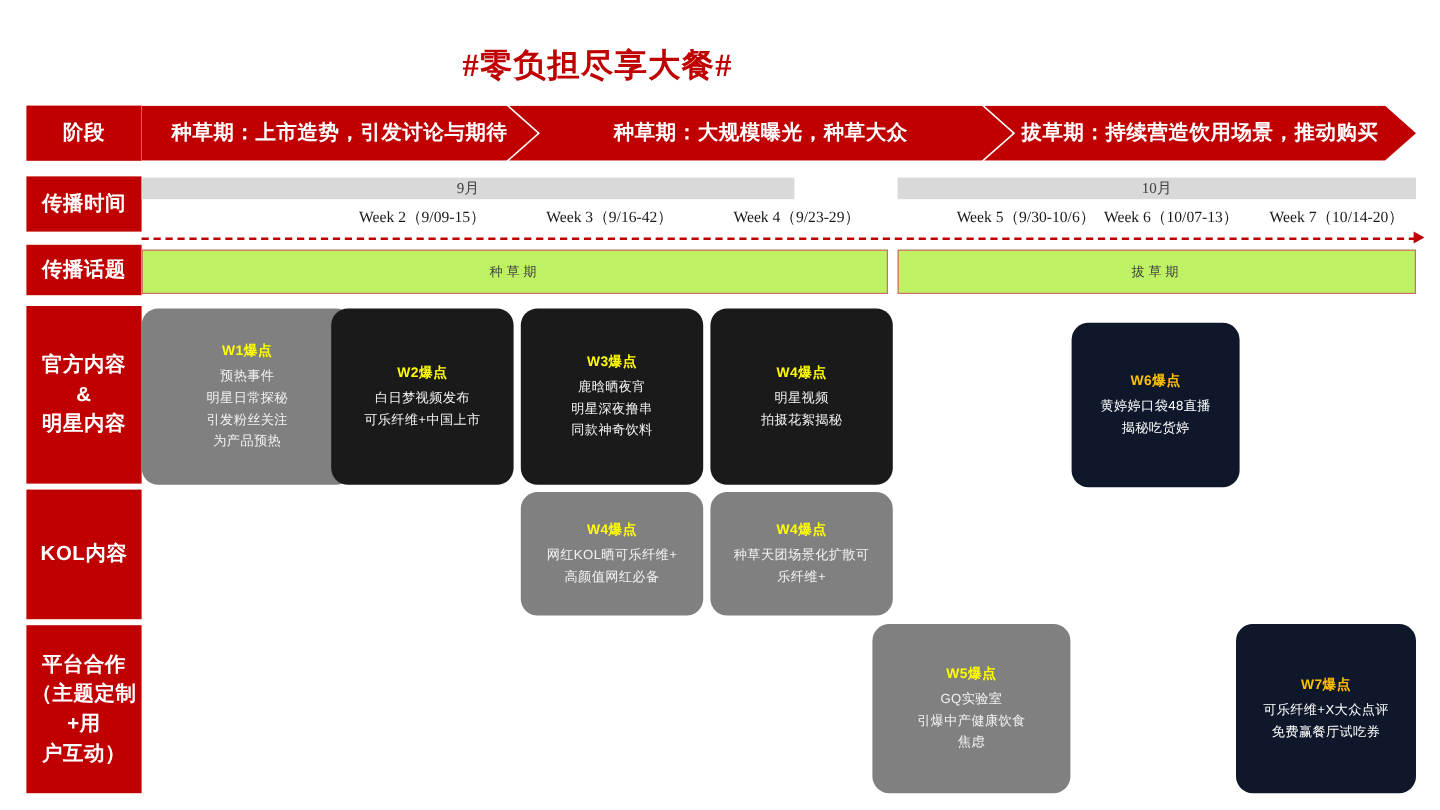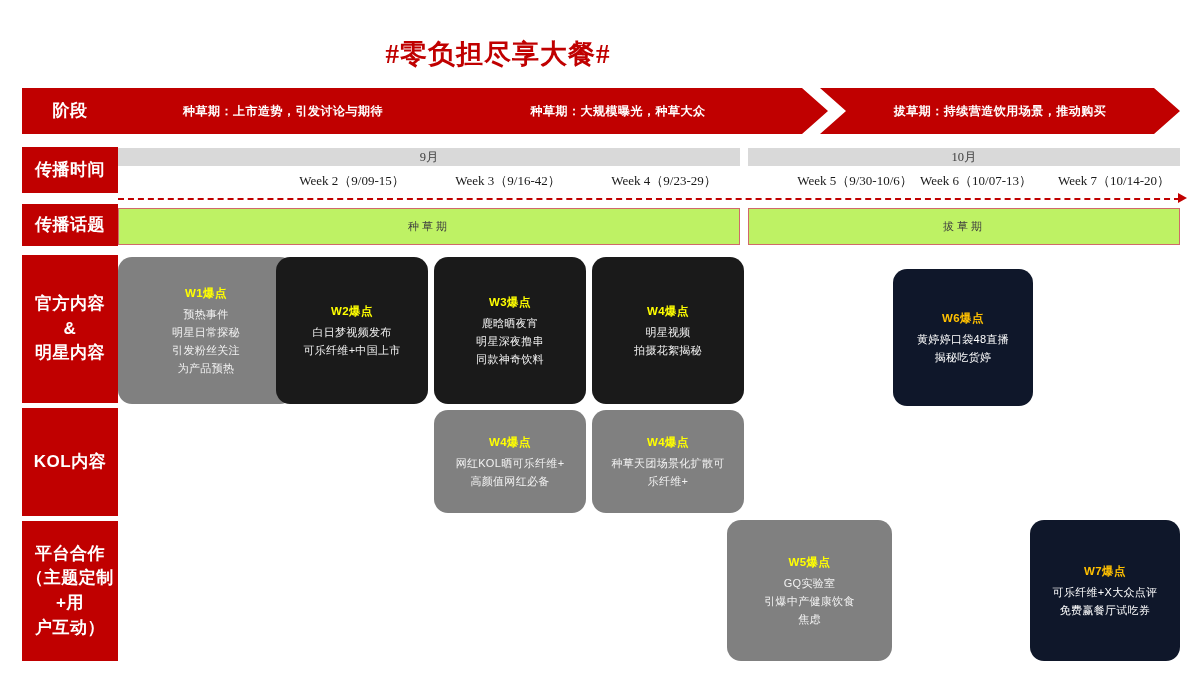--- a/index.html
+++ b/index.html
@@ -50,7 +50,7 @@
     align-items: center;
     justify-content: center;
     text-align: center;
-    font-size: 12px;
+    font-size: 17px;
     font-weight: bold;
     line-height: 1.2;
     font-family: "Liberation Serif", "DejaVu Serif", serif;

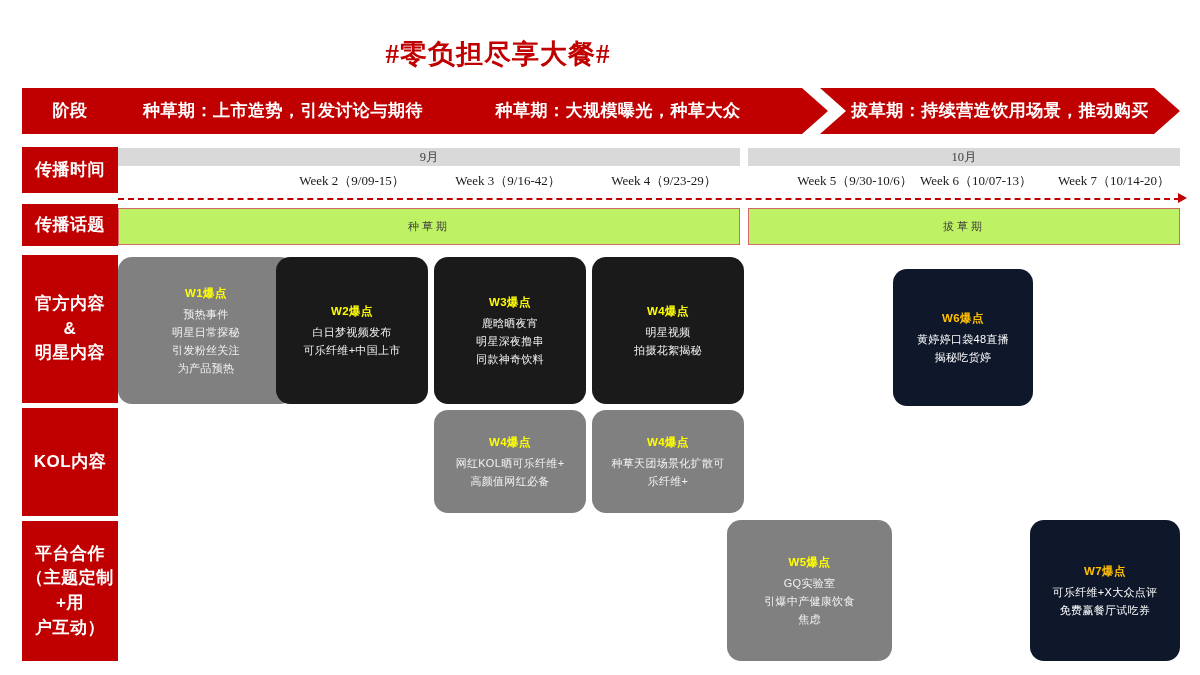--- a/index.html
+++ b/index.html
@@ -154,7 +154,7 @@
 
 <div class="abs chev chev-first" style="left:118px; top:88px; width:330px; height:46px;">种草期：上市造势，引发讨论与期待</div>
 
-<div class="abs chev chev-mid" style="left:408px; top:88px; width:420px; height:46px;">种草期：大规模曝光，种草大众</div>
+<div class="abs chev chev-mid" style="left:424px; top:88px; width:420px; height:46px;">种草期：大规模曝光，种草大众</div>
 
 <div class="abs chev chev-last" style="left:820px; top:88px; width:360px; height:46px;">拔草期：持续营造饮用场景，推动购买</div>
 

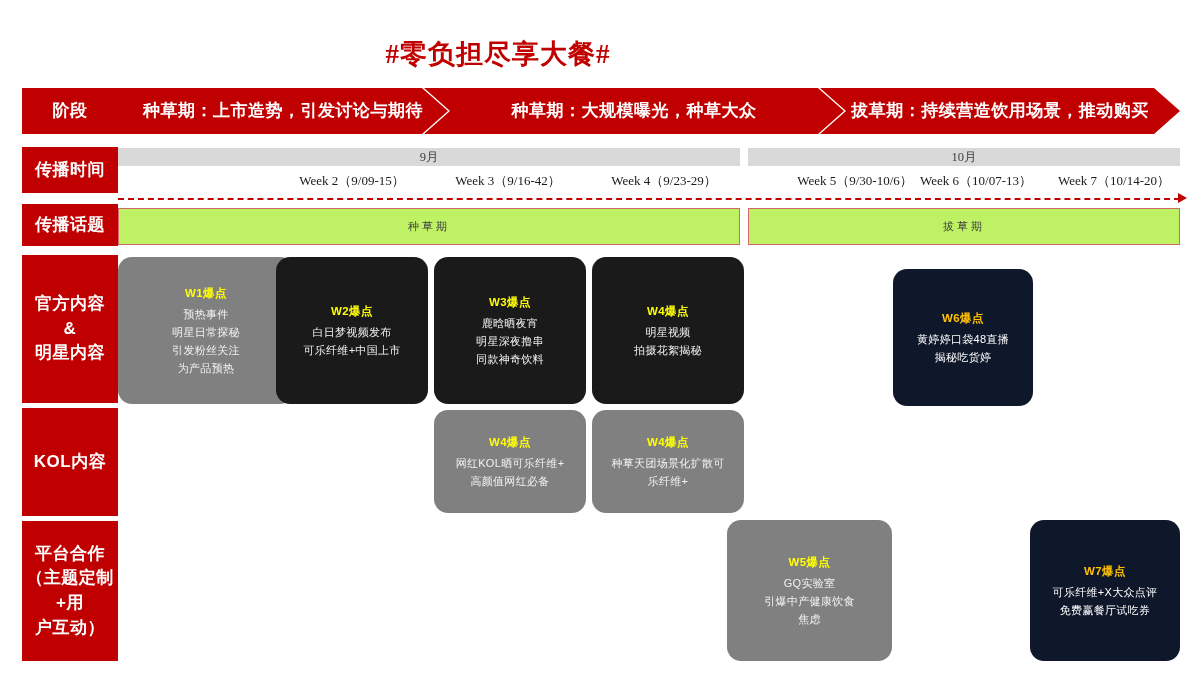--- a/index.html
+++ b/index.html
@@ -158,7 +158,7 @@
 
 <div class="abs chev chev-last" style="left:820px; top:88px; width:360px; height:46px;">拔草期：持续营造饮用场景，推动购买</div>
 
-<div class="abs month-bar" style="left:118px; top:148px; width:622px; height:18px;">9月</div>
+<div class="abs month-bar" style="left:118px; top:148px; width:544px; height:18px;">9月</div>
 
 <div class="abs month-bar" style="left:748px; top:148px; width:432px; height:18px;">10月</div>
 

